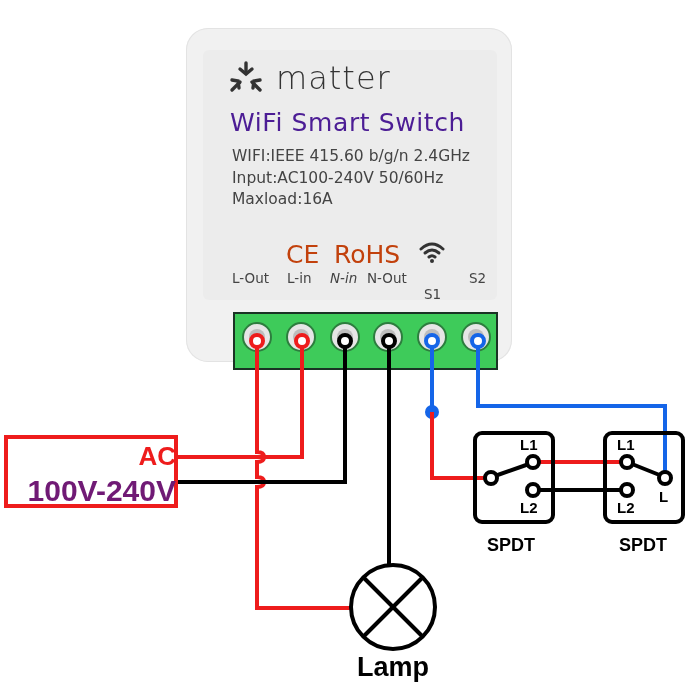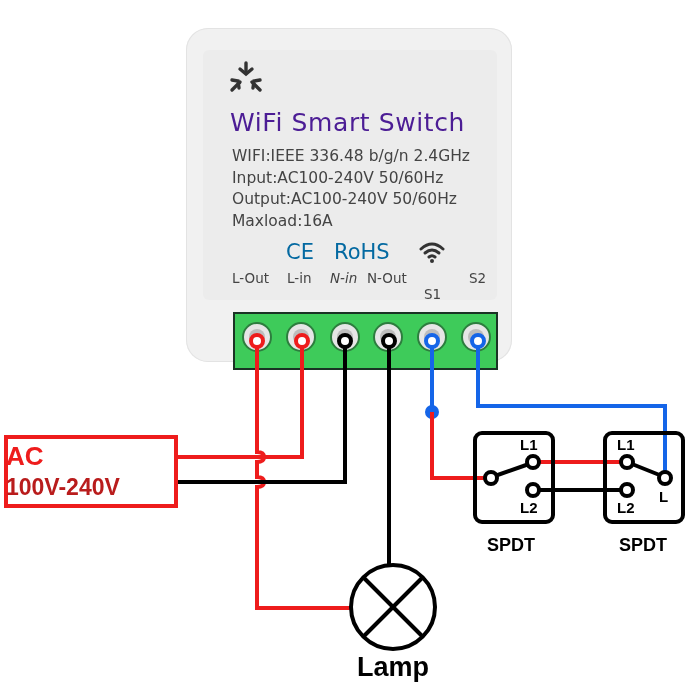--- a/index.html
+++ b/index.html
@@ -37,6 +37,7 @@
         <path d="M32 20 L26 21 L25 28"></path>
     </g>
   </svg>
+  <span class="brand-text">matter</span>
 </div>
 
 <div class="title">WiFi Smart Switch</div>

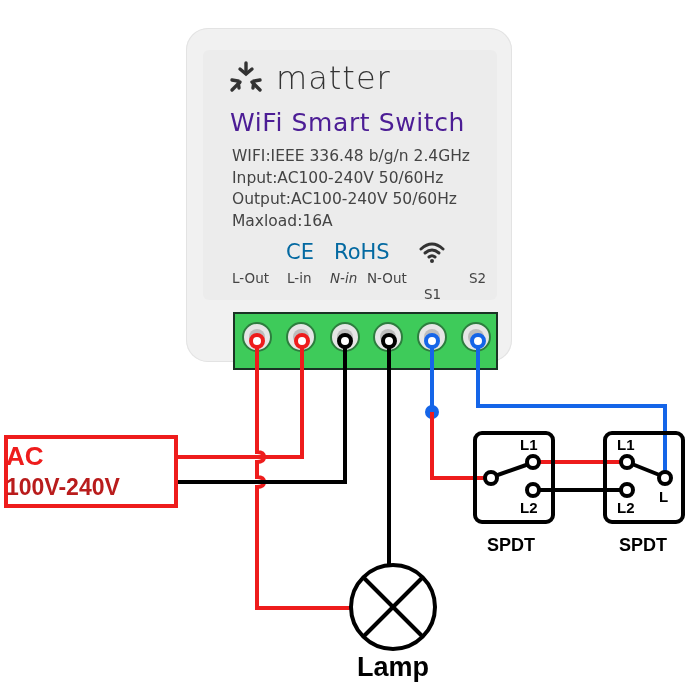--- a/index.html
+++ b/index.html
@@ -43,7 +43,7 @@
 <div class="title">WiFi Smart Switch</div>
 
 <div class="specs">
-  <div>WIFI:IEEE 336.48 b/g/n 2.4GHz</div>
+  <div>WIFI:IEEE 415.60 b/g/n 2.4GHz</div>
   <div>Input:AC100-240V 50/60Hz</div>
   <div>Output:AC100-240V 50/60Hz</div>
   <div>Maxload:16A</div>

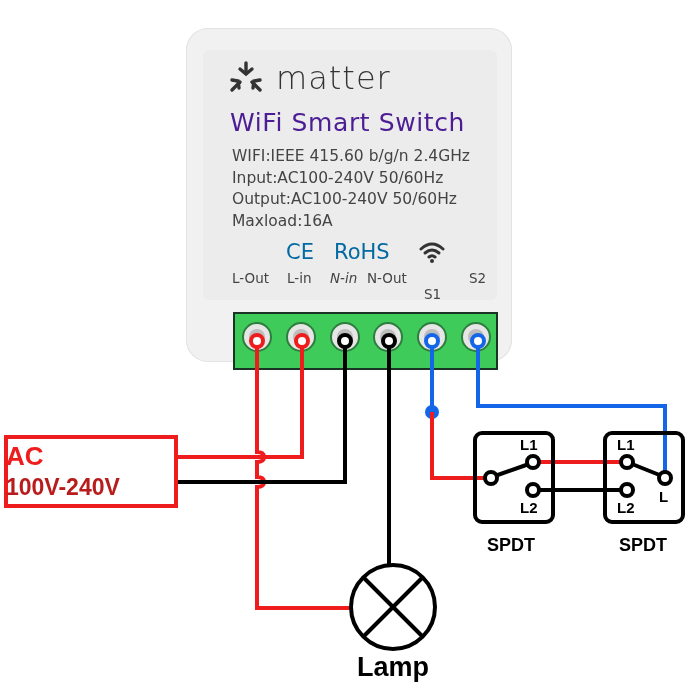--- a/index.html
+++ b/index.html
@@ -45,7 +45,6 @@
 <div class="specs">
   <div>WIFI:IEEE 415.60 b/g/n 2.4GHz</div>
   <div>Input:AC100-240V 50/60Hz</div>
-  <div>Output:AC100-240V 50/60Hz</div>
   <div>Maxload:16A</div>
 </div>
 

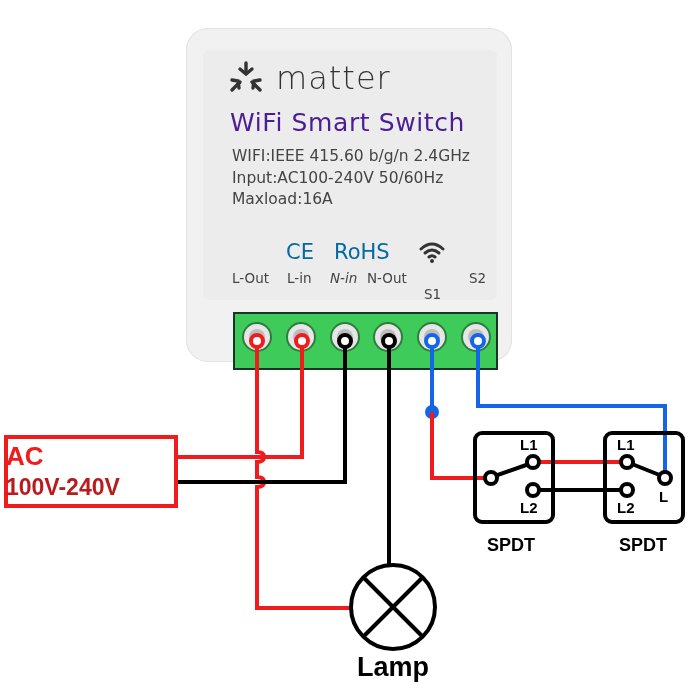--- a/index.html
+++ b/index.html
@@ -11,7 +11,7 @@
   .title{position:absolute;left:230px;top:108px;font-size:25px;color:#4c1d95;letter-spacing:0.6px;white-space:nowrap;font-family:"DejaVu Sans",sans-serif;}
   .specs{position:absolute;left:232px;top:146px;font-size:15.5px;color:#444;line-height:21.5px;font-family:"DejaVu Sans",sans-serif;}
   .specs div{white-space:nowrap;}
-  .cert{position:absolute;top:240px;font-size:21px;color:#0369a1;font-family:"DejaVu Sans",sans-serif;}
+  .cert{position:absolute;top:240px;font-size:25px;color:#c2410c;font-family:"DejaVu Sans",sans-serif;}
   .tlabels{position:absolute;left:230px;top:270px;width:270px;display:flex;font-size:13.5px;color:#444;font-family:"DejaVu Sans",sans-serif;}
   .tlabels span{position:absolute;white-space:nowrap;}
   .block{position:absolute;left:233px;top:312px;width:265px;height:58px;background:#3ecb5a;border:2px solid #1a3324;box-sizing:border-box;}

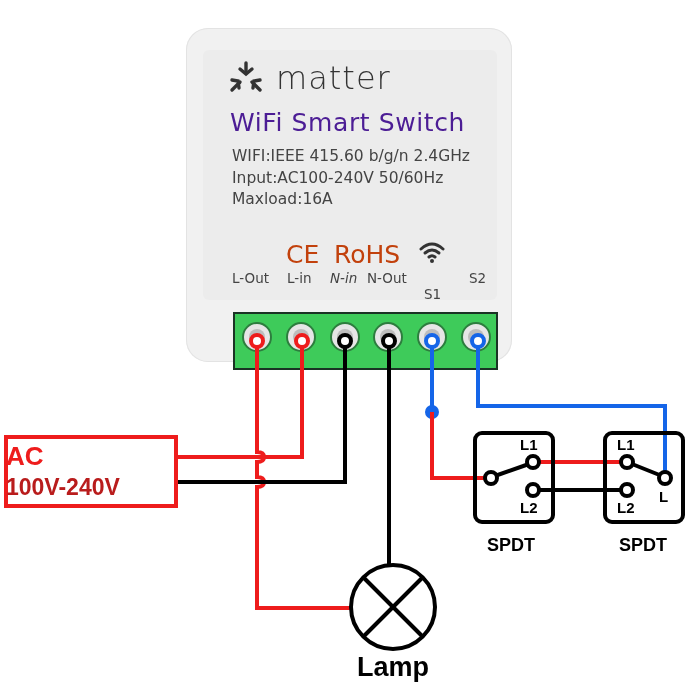--- a/index.html
+++ b/index.html
@@ -131,7 +131,7 @@
   </g>
 </svg>
 
-<div class="lbl" style="left:6px;width:170px;text-align:left;top:441px;font-size:26px;color:#ee1c1c;">AC</div>
+<div class="lbl" style="left:6px;width:170px;text-align:right;top:441px;font-size:26px;color:#ee1c1c;">AC</div>
 <div class="lbl" style="left:6px;width:170px;text-align:left;top:474px;font-size:23px;color:#b91c1c;">100V-240V</div>
 
 <div class="lbl" style="left:520px;top:436px;font-size:15px;">L1</div>

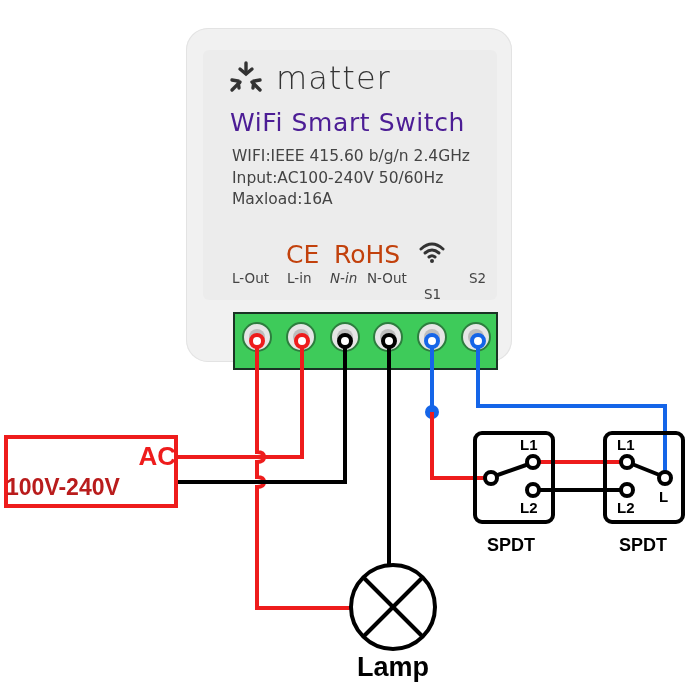--- a/index.html
+++ b/index.html
@@ -132,7 +132,7 @@
 </svg>
 
 <div class="lbl" style="left:6px;width:170px;text-align:right;top:441px;font-size:26px;color:#ee1c1c;">AC</div>
-<div class="lbl" style="left:6px;width:170px;text-align:left;top:474px;font-size:23px;color:#b91c1c;">100V-240V</div>
+<div class="lbl" style="left:6px;width:170px;text-align:right;top:474px;font-size:30px;color:#701a75;">100V-240V</div>
 
 <div class="lbl" style="left:520px;top:436px;font-size:15px;">L1</div>
 <div class="lbl" style="left:520px;top:499px;font-size:15px;">L2</div>

